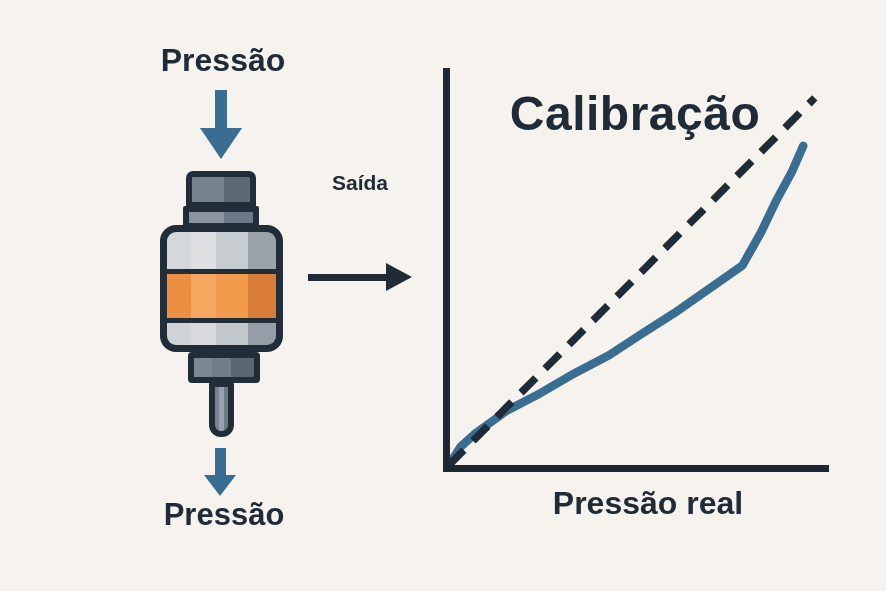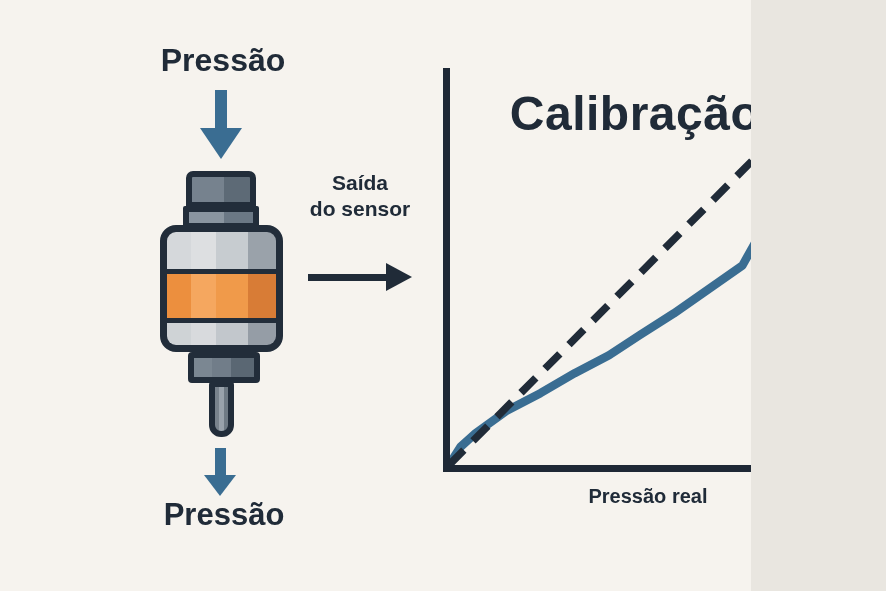--- a/index.html
+++ b/index.html
@@ -5,7 +5,7 @@
   html,body{margin:0;padding:0;}
   body{font-family:"Liberation Sans",sans-serif;background:#e9e6e0;}
   .stage{
-    position:relative;width:751px;height:591px;background:#f6f3ee;overflow:hidden;
+    position:relative;width:886px;height:591px;background:#f6f3ee;overflow:hidden;
     color:#202b38;
   }
   .lbl{position:absolute;font-weight:bold;color:#202b38;text-align:center;}

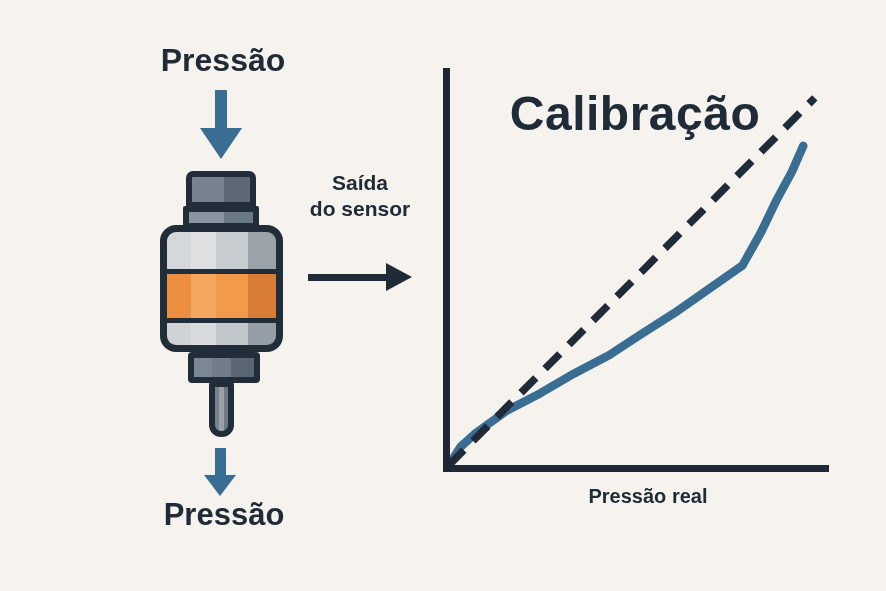--- a/index.html
+++ b/index.html
@@ -100,7 +100,6 @@
 
   <div class="lbl lbl-saida">
     <span>Saída</span><br>
-    <span>do sensor</span>
   </div>
 
   <div class="arrow-right">

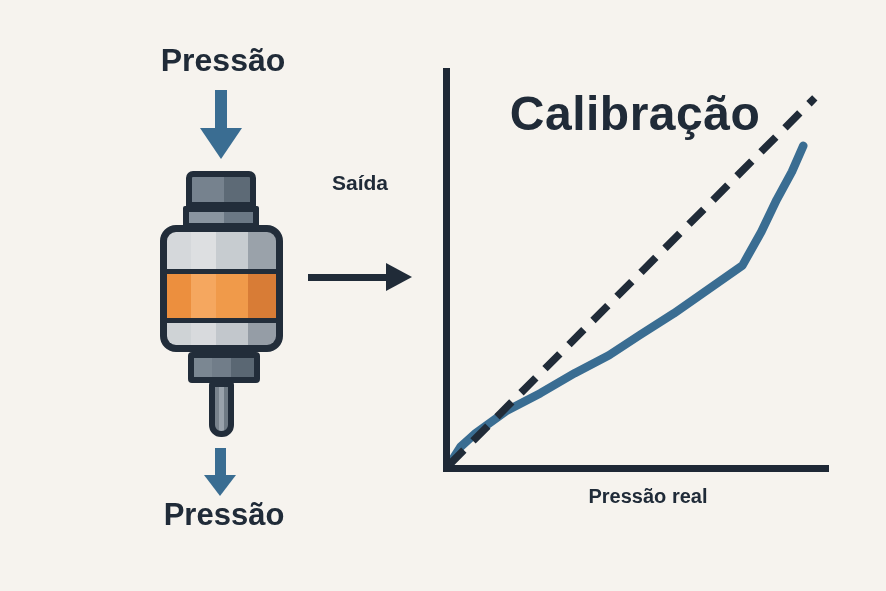--- a/index.html
+++ b/index.html
@@ -13,7 +13,7 @@
   .lbl-pressao-bottom{left:131px;top:497px;width:186px;font-size:31px;}
   .lbl-saida{left:268px;top:170px;width:184px;font-size:21px;line-height:1.26;}
   .lbl-title{left:450px;top:86px;width:370px;font-size:48px;letter-spacing:0.5px;}
-  .lbl-xaxis{left:463px;top:485px;width:370px;font-size:20px;}
+  .lbl-xaxis{left:463px;top:485px;width:370px;font-size:32px;}
 
   
   .arrow-down{position:absolute;}

